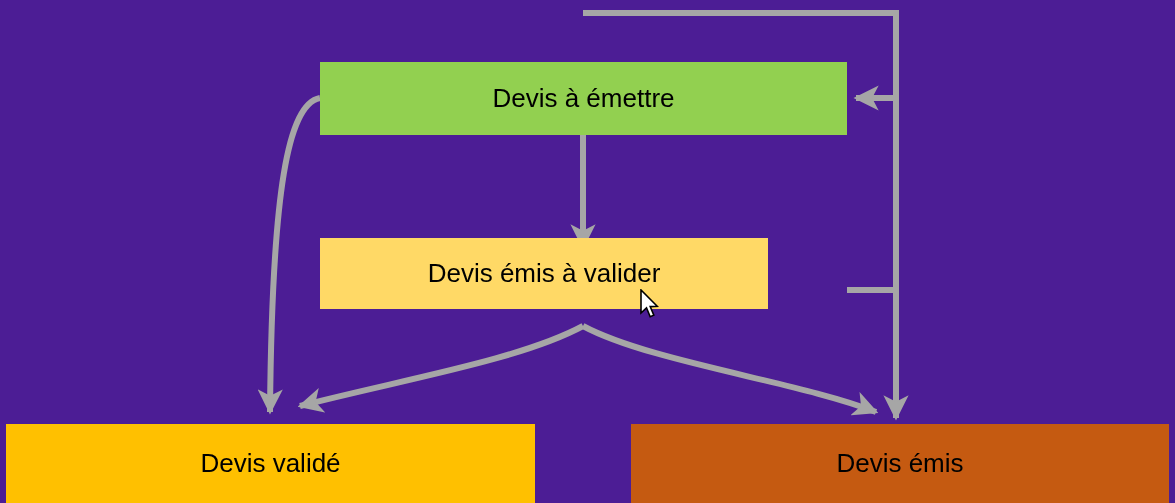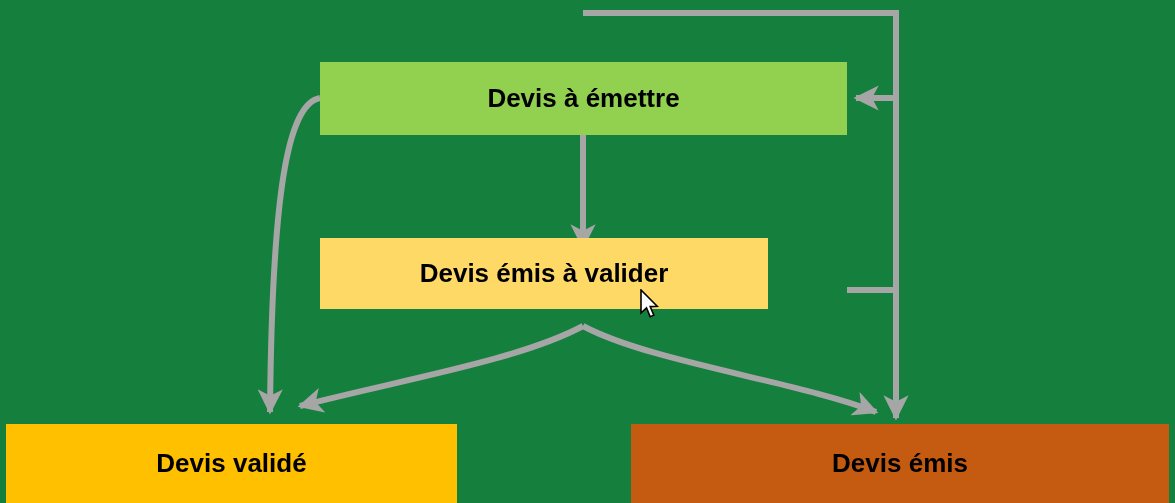--- a/index.html
+++ b/index.html
@@ -14,9 +14,8 @@
     position: relative;
     width: 1175px;
     height: 503px;
-    background: #15803d;
+    background: #4c1d95;
     overflow: hidden;
-    font-weight: bold;
   }
   #connector-layer {
     position: absolute;

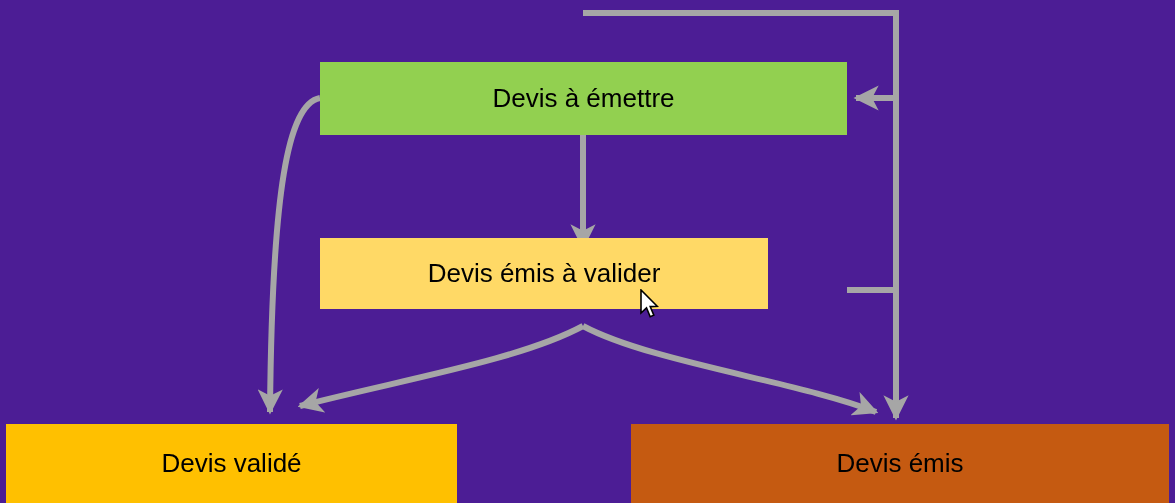--- a/index.html
+++ b/index.html
@@ -55,7 +55,7 @@
   #node-valide {
     left: 6px;
     top: 424px;
-    width: 451px;
+    width: 529px;
     height: 79px;
     background: #FFC000;
   }

